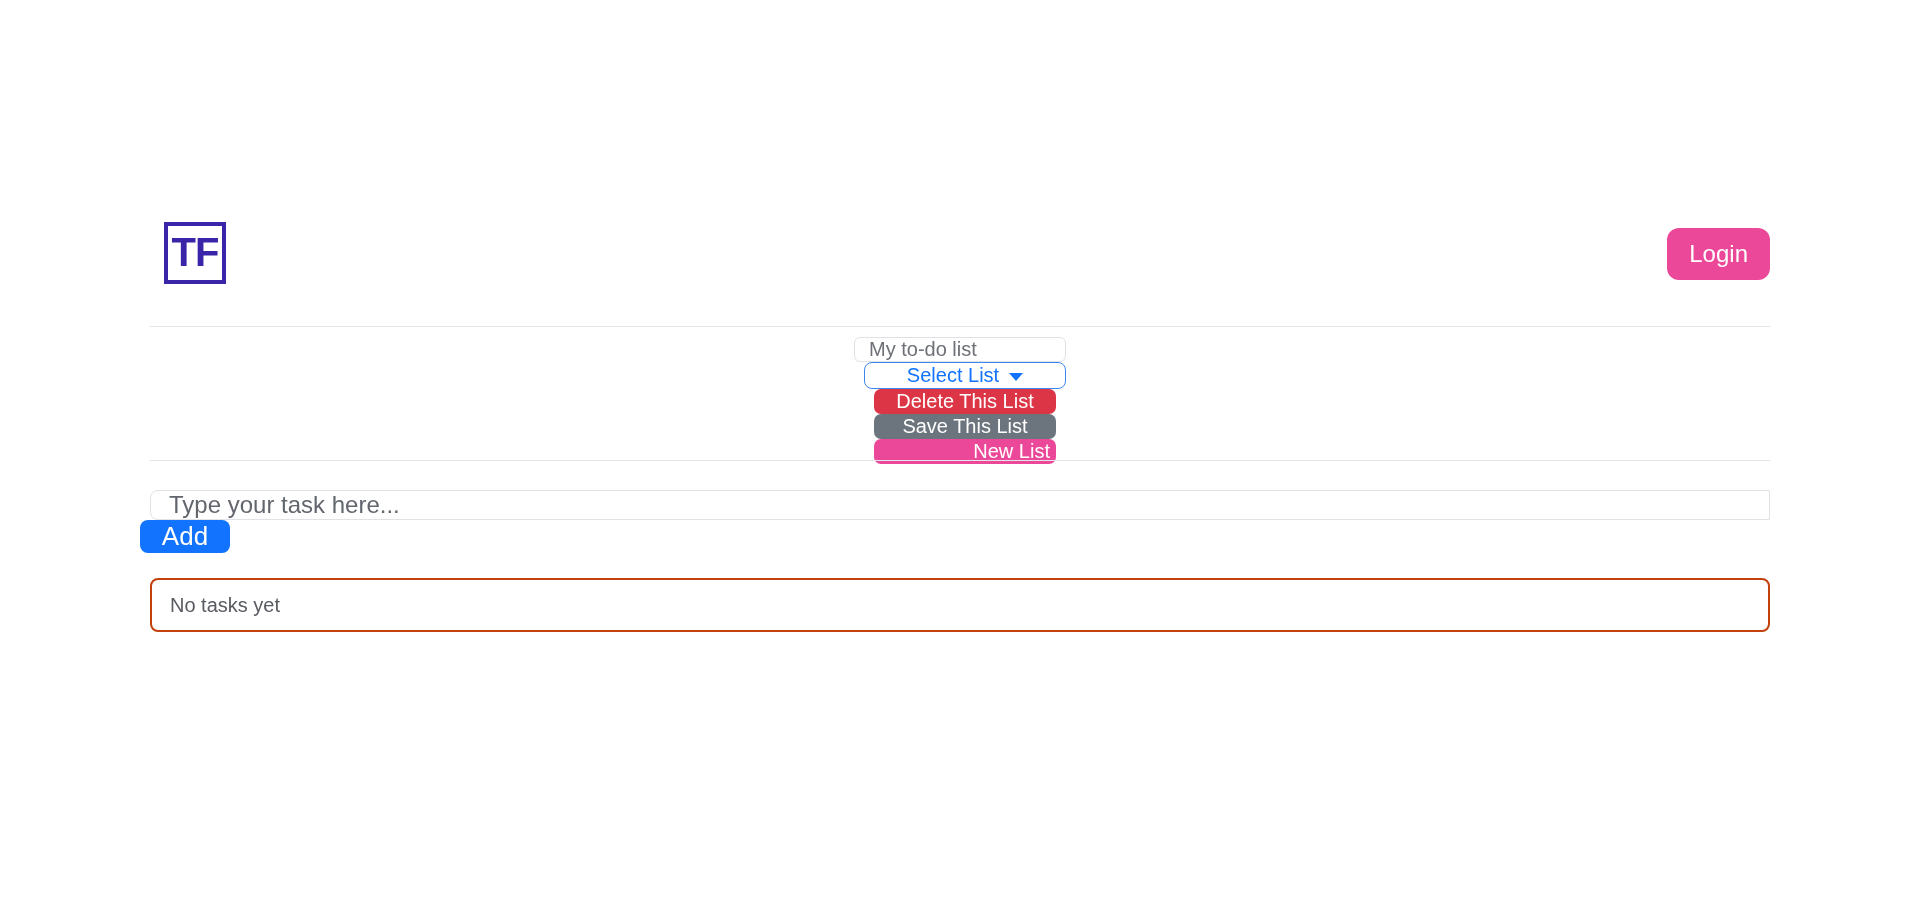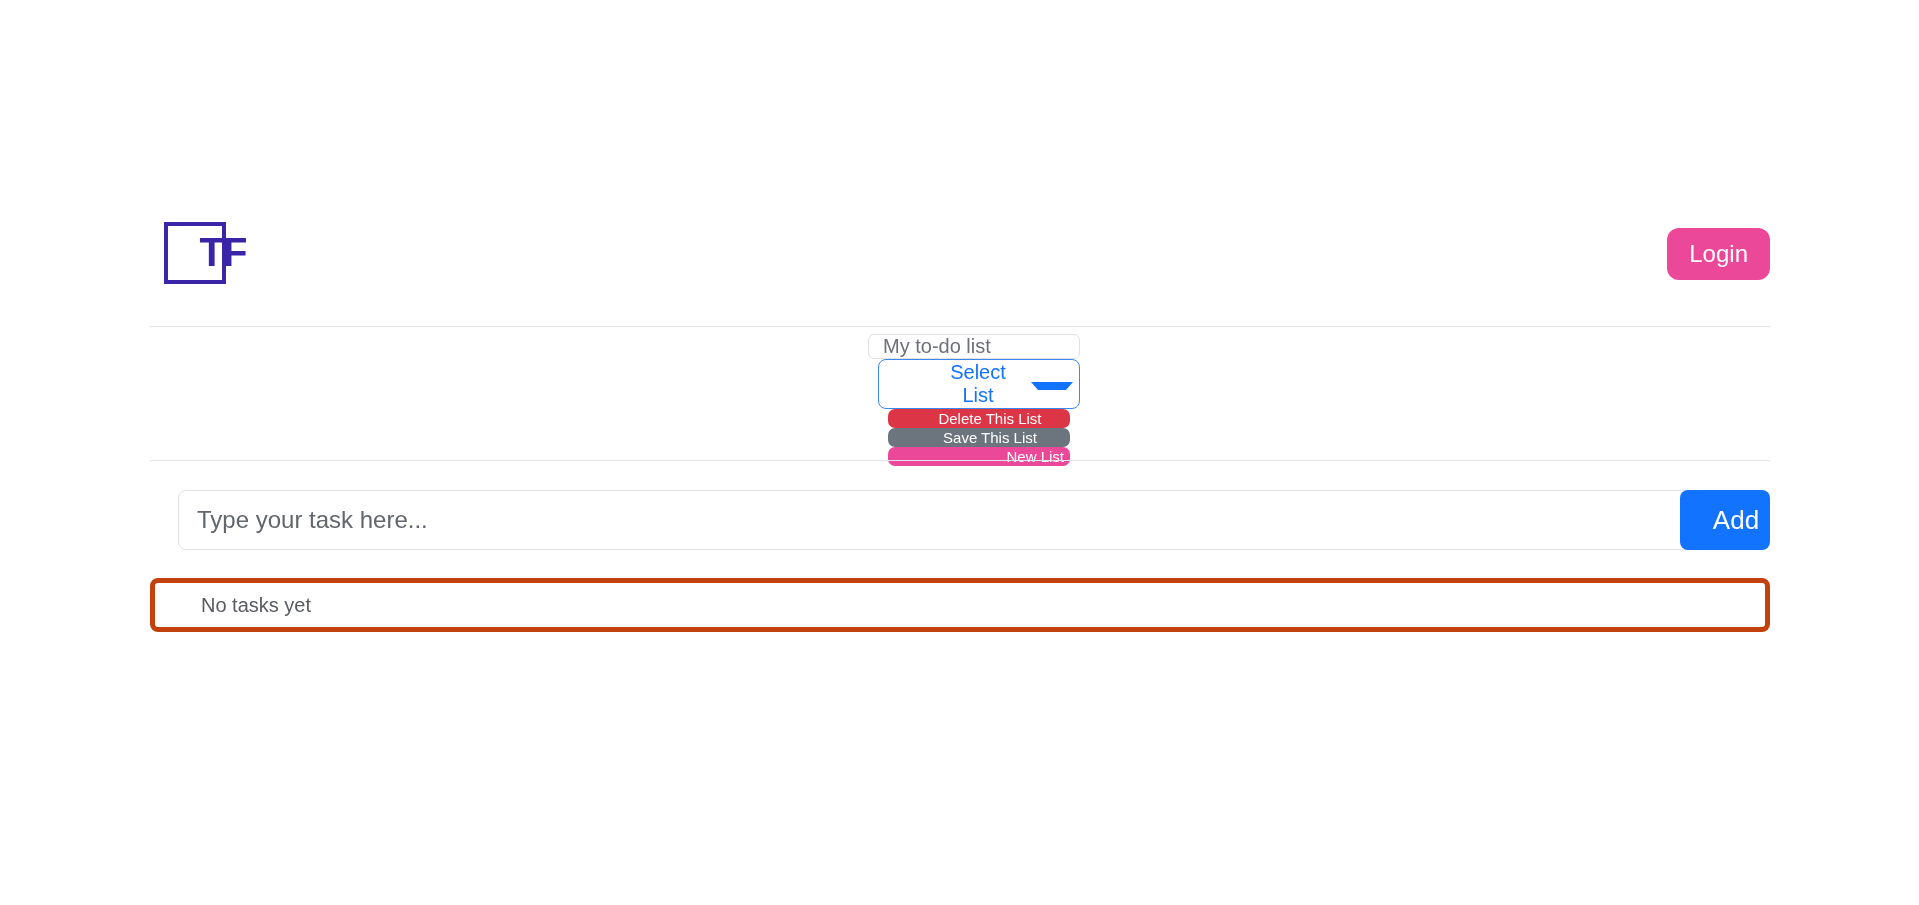--- a/index.html
+++ b/index.html
@@ -3,7 +3,7 @@
 <meta charset="utf-8">
 <title>To-Do List App</title>
 <style>
-  * { box-sizing: border-box; padding-left: 28px; }
+  * { box-sizing: border-box; }
   html, body {
     margin: 0;
     padding: 0;

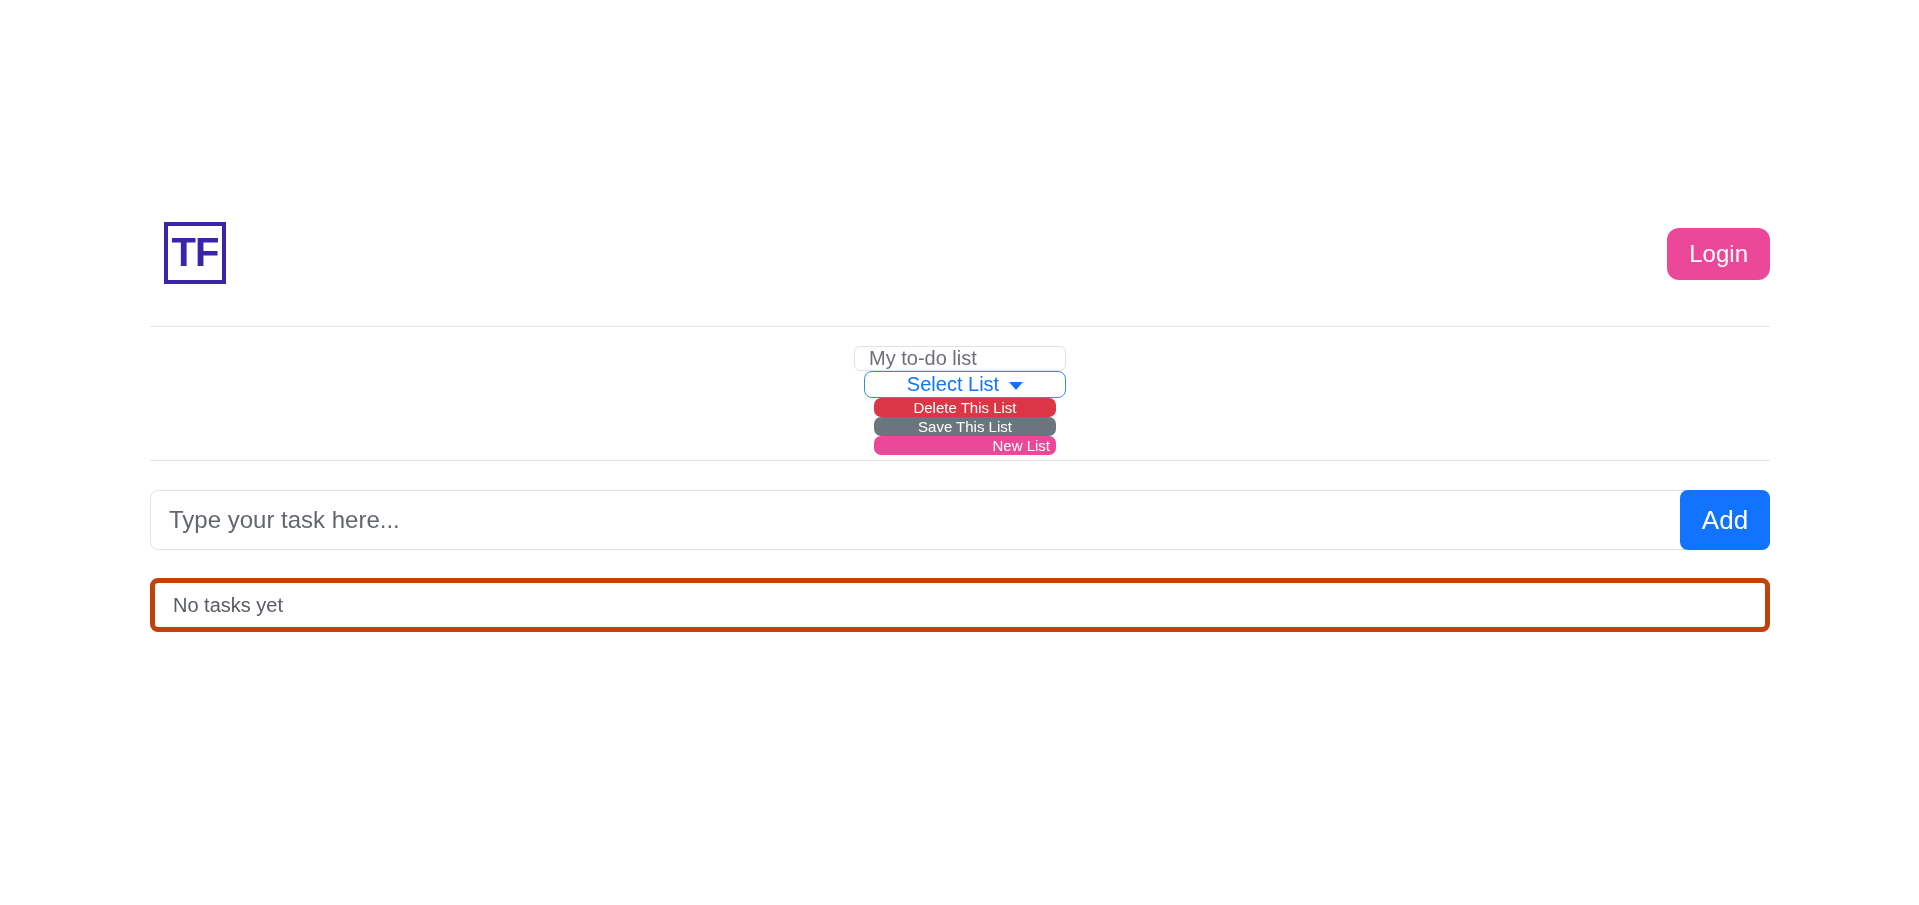--- a/index.html
+++ b/index.html
@@ -151,7 +151,7 @@
     border-radius: 7px;
     color: #ffffff;
     font-family: "Liberation Sans", sans-serif;
-    font-size: 15px;
+    font-size: 20px;
     cursor: pointer;
     text-align: center;
   }

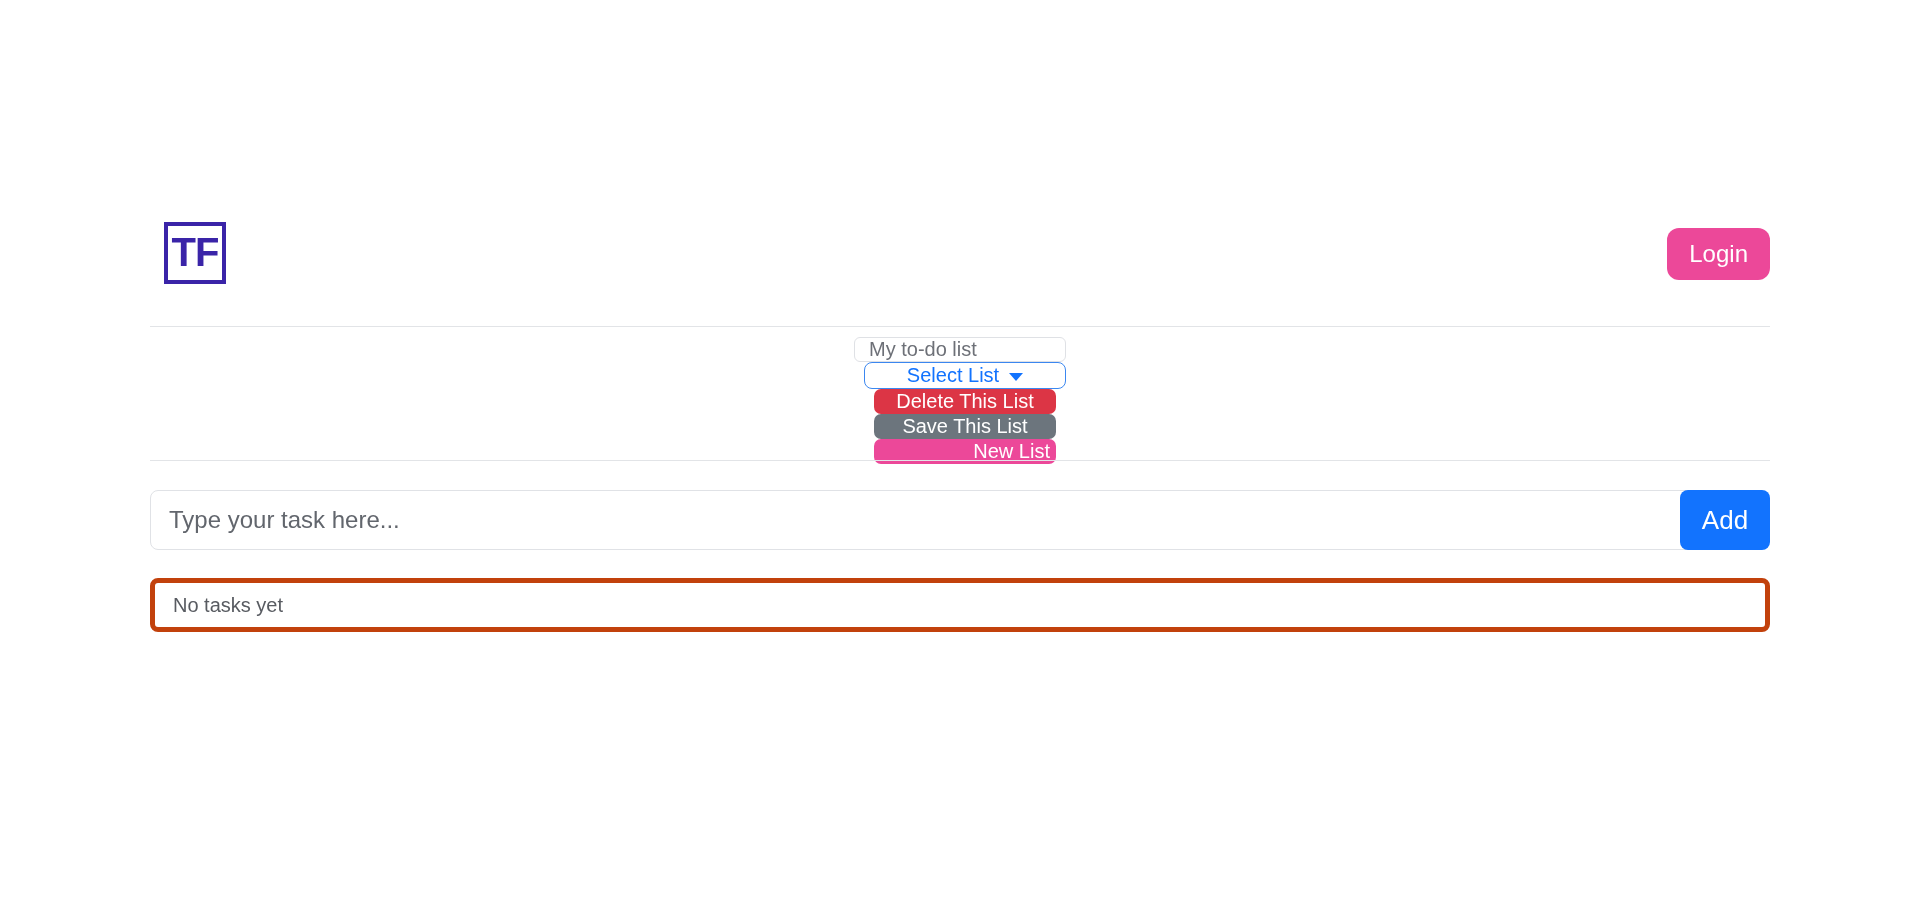--- a/index.html
+++ b/index.html
@@ -167,7 +167,7 @@
     width: 1620px;
     height: 60px;
     display: flex;
-    flex-direction: row;
+    flex-direction: column;
     align-items: stretch;
   }
   .task-input {

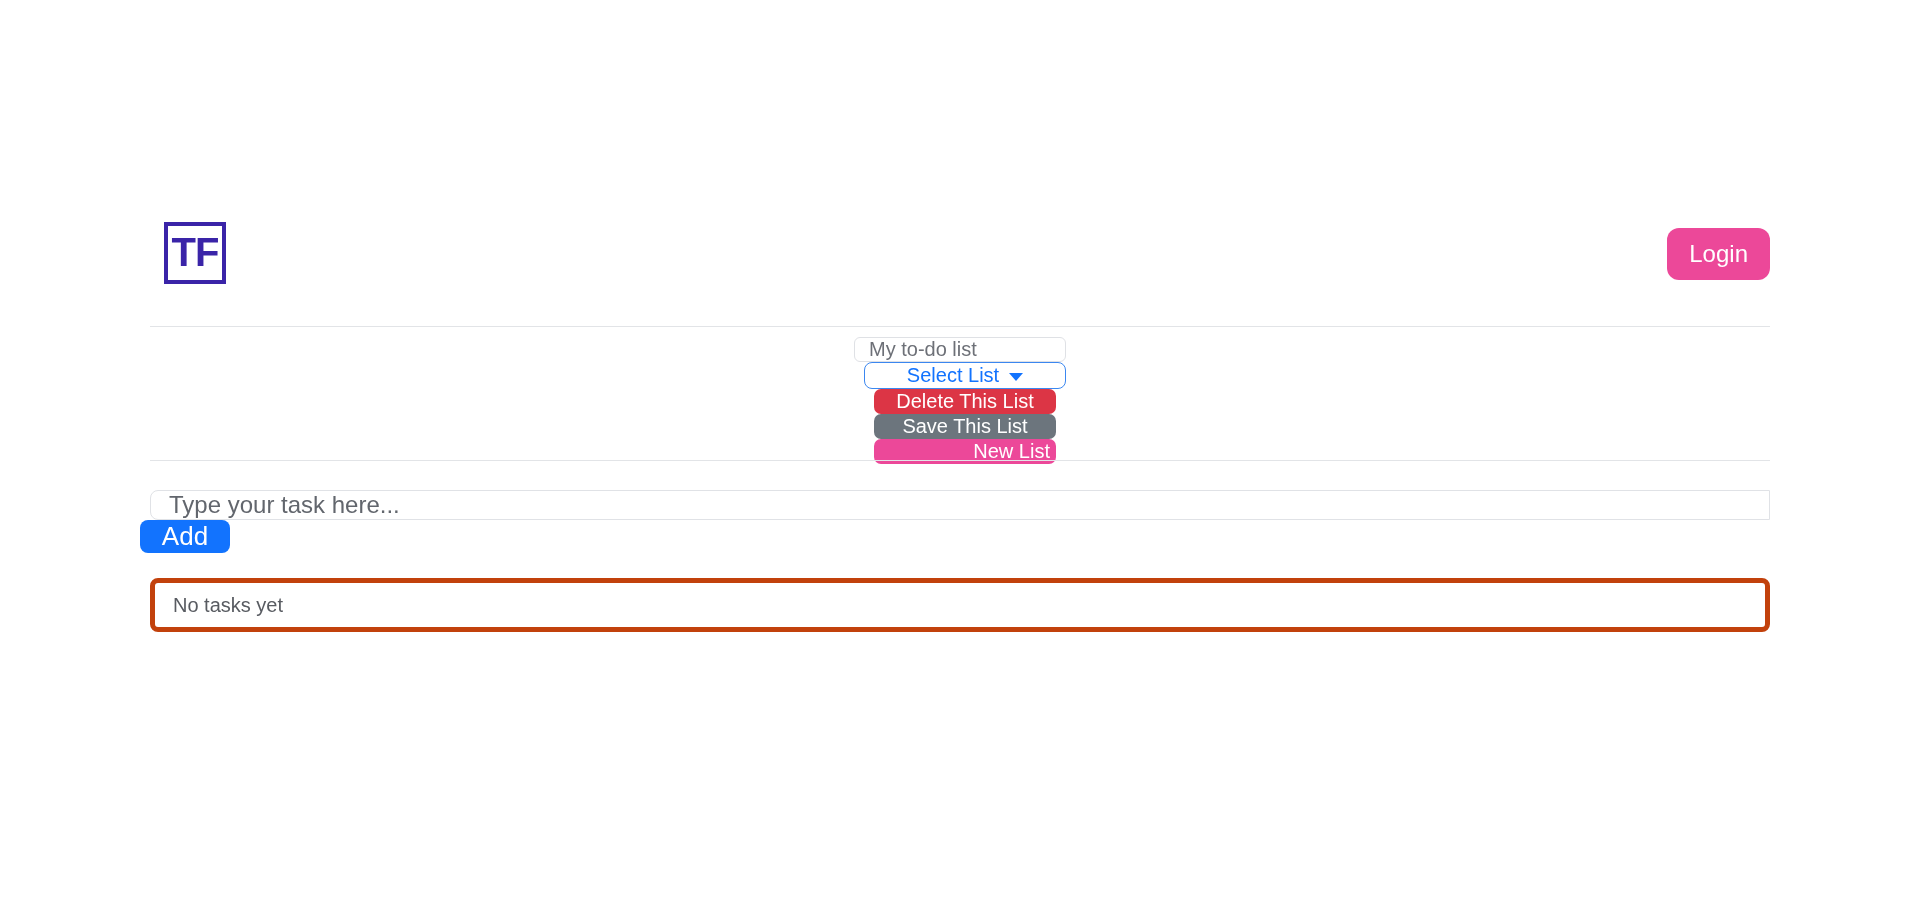--- a/index.html
+++ b/index.html
@@ -205,7 +205,7 @@
     top: 578px;
     width: 1620px;
     min-height: 54px;
-    border: 5px solid #c2410c;
+    border: 2px solid #c2410c;
     border-radius: 8px;
     background: #ffffff;
     display: flex;

